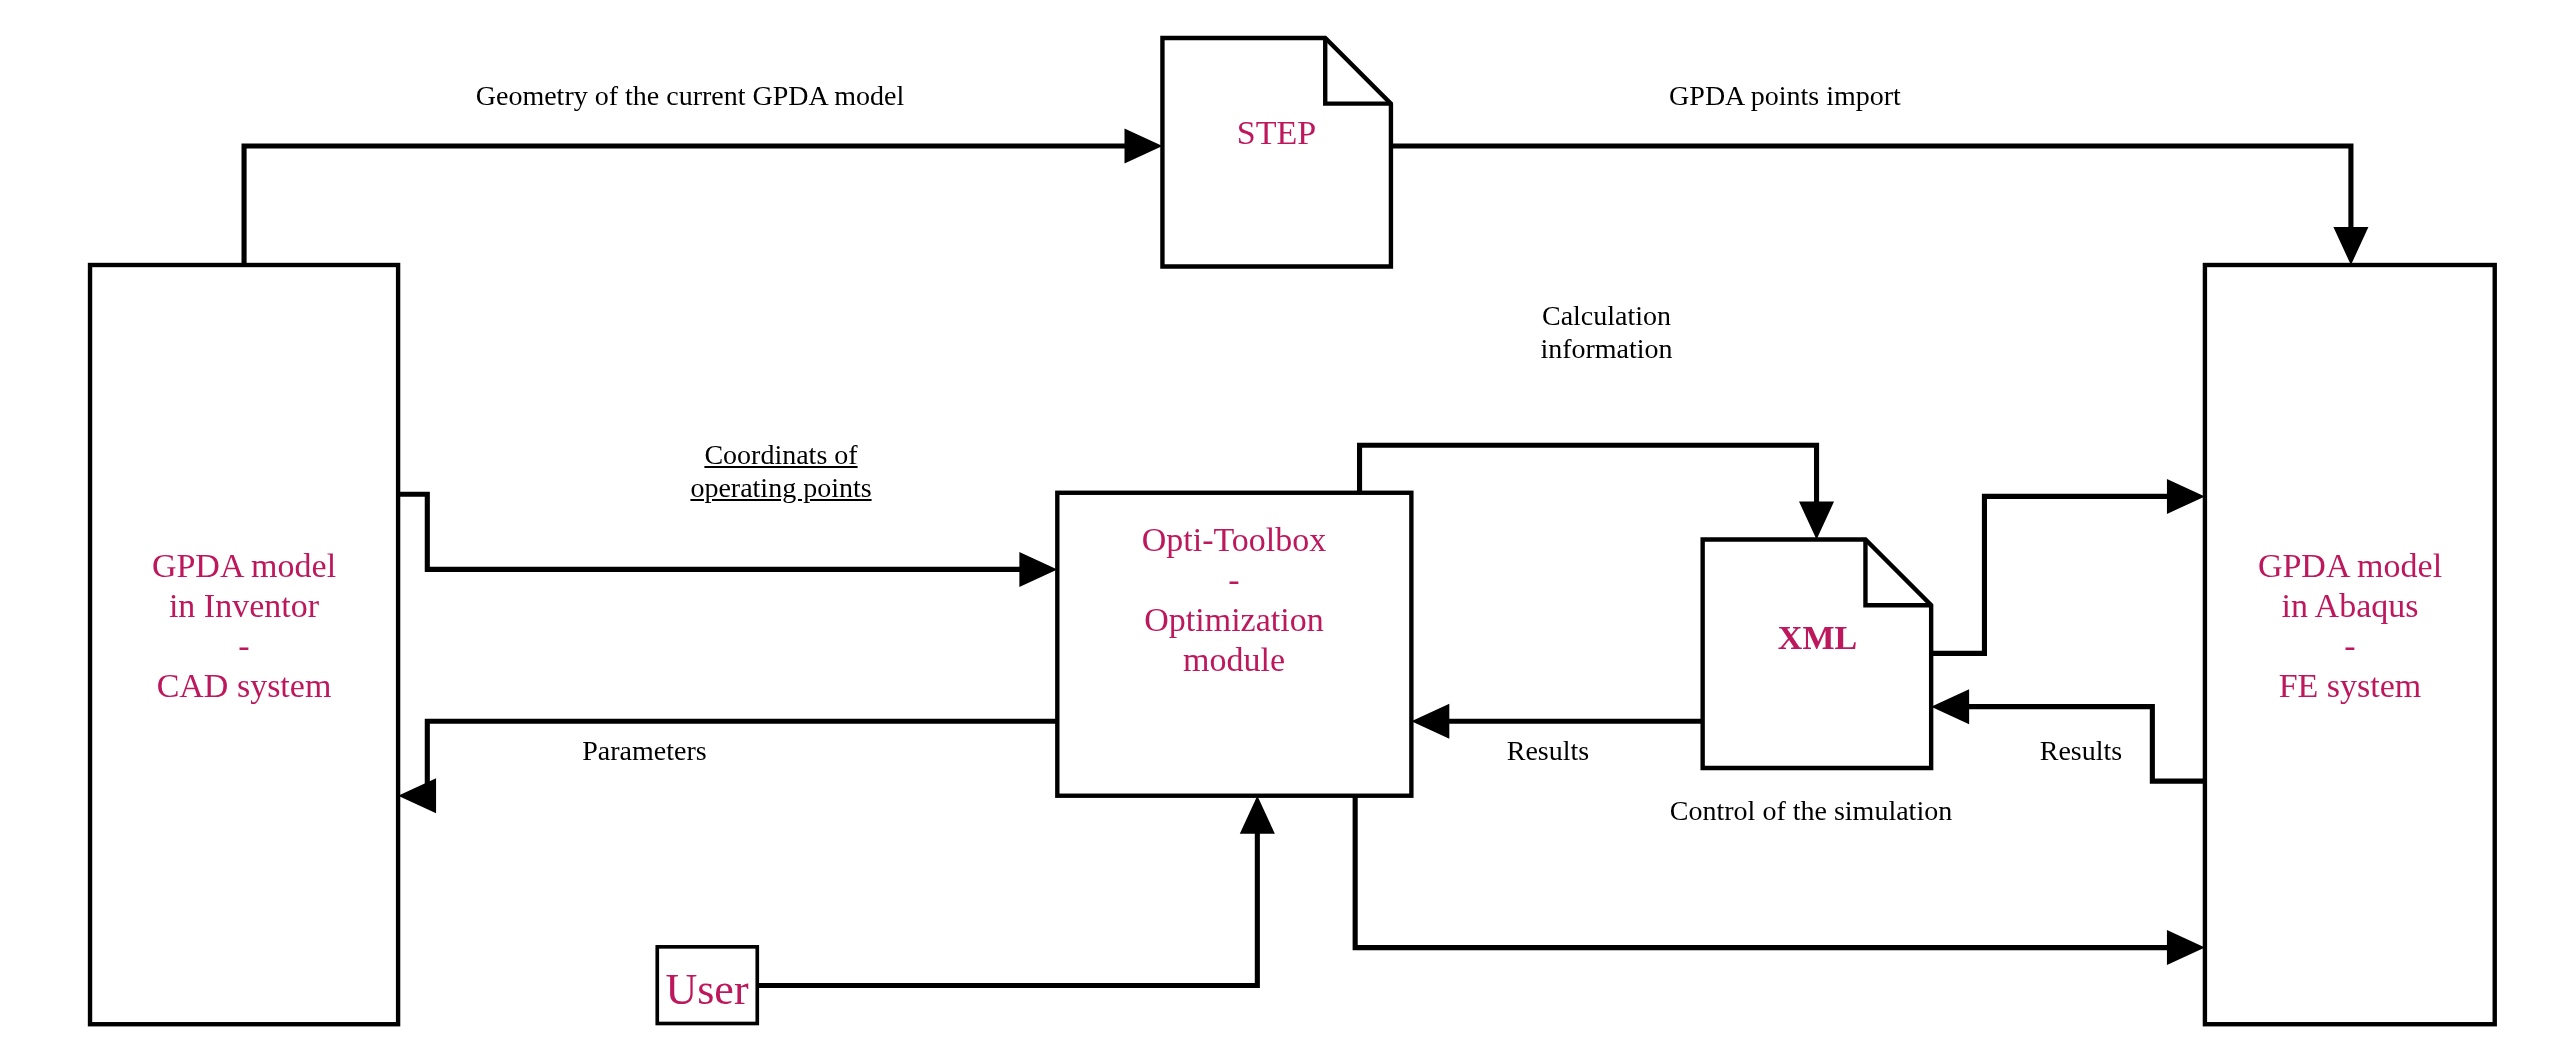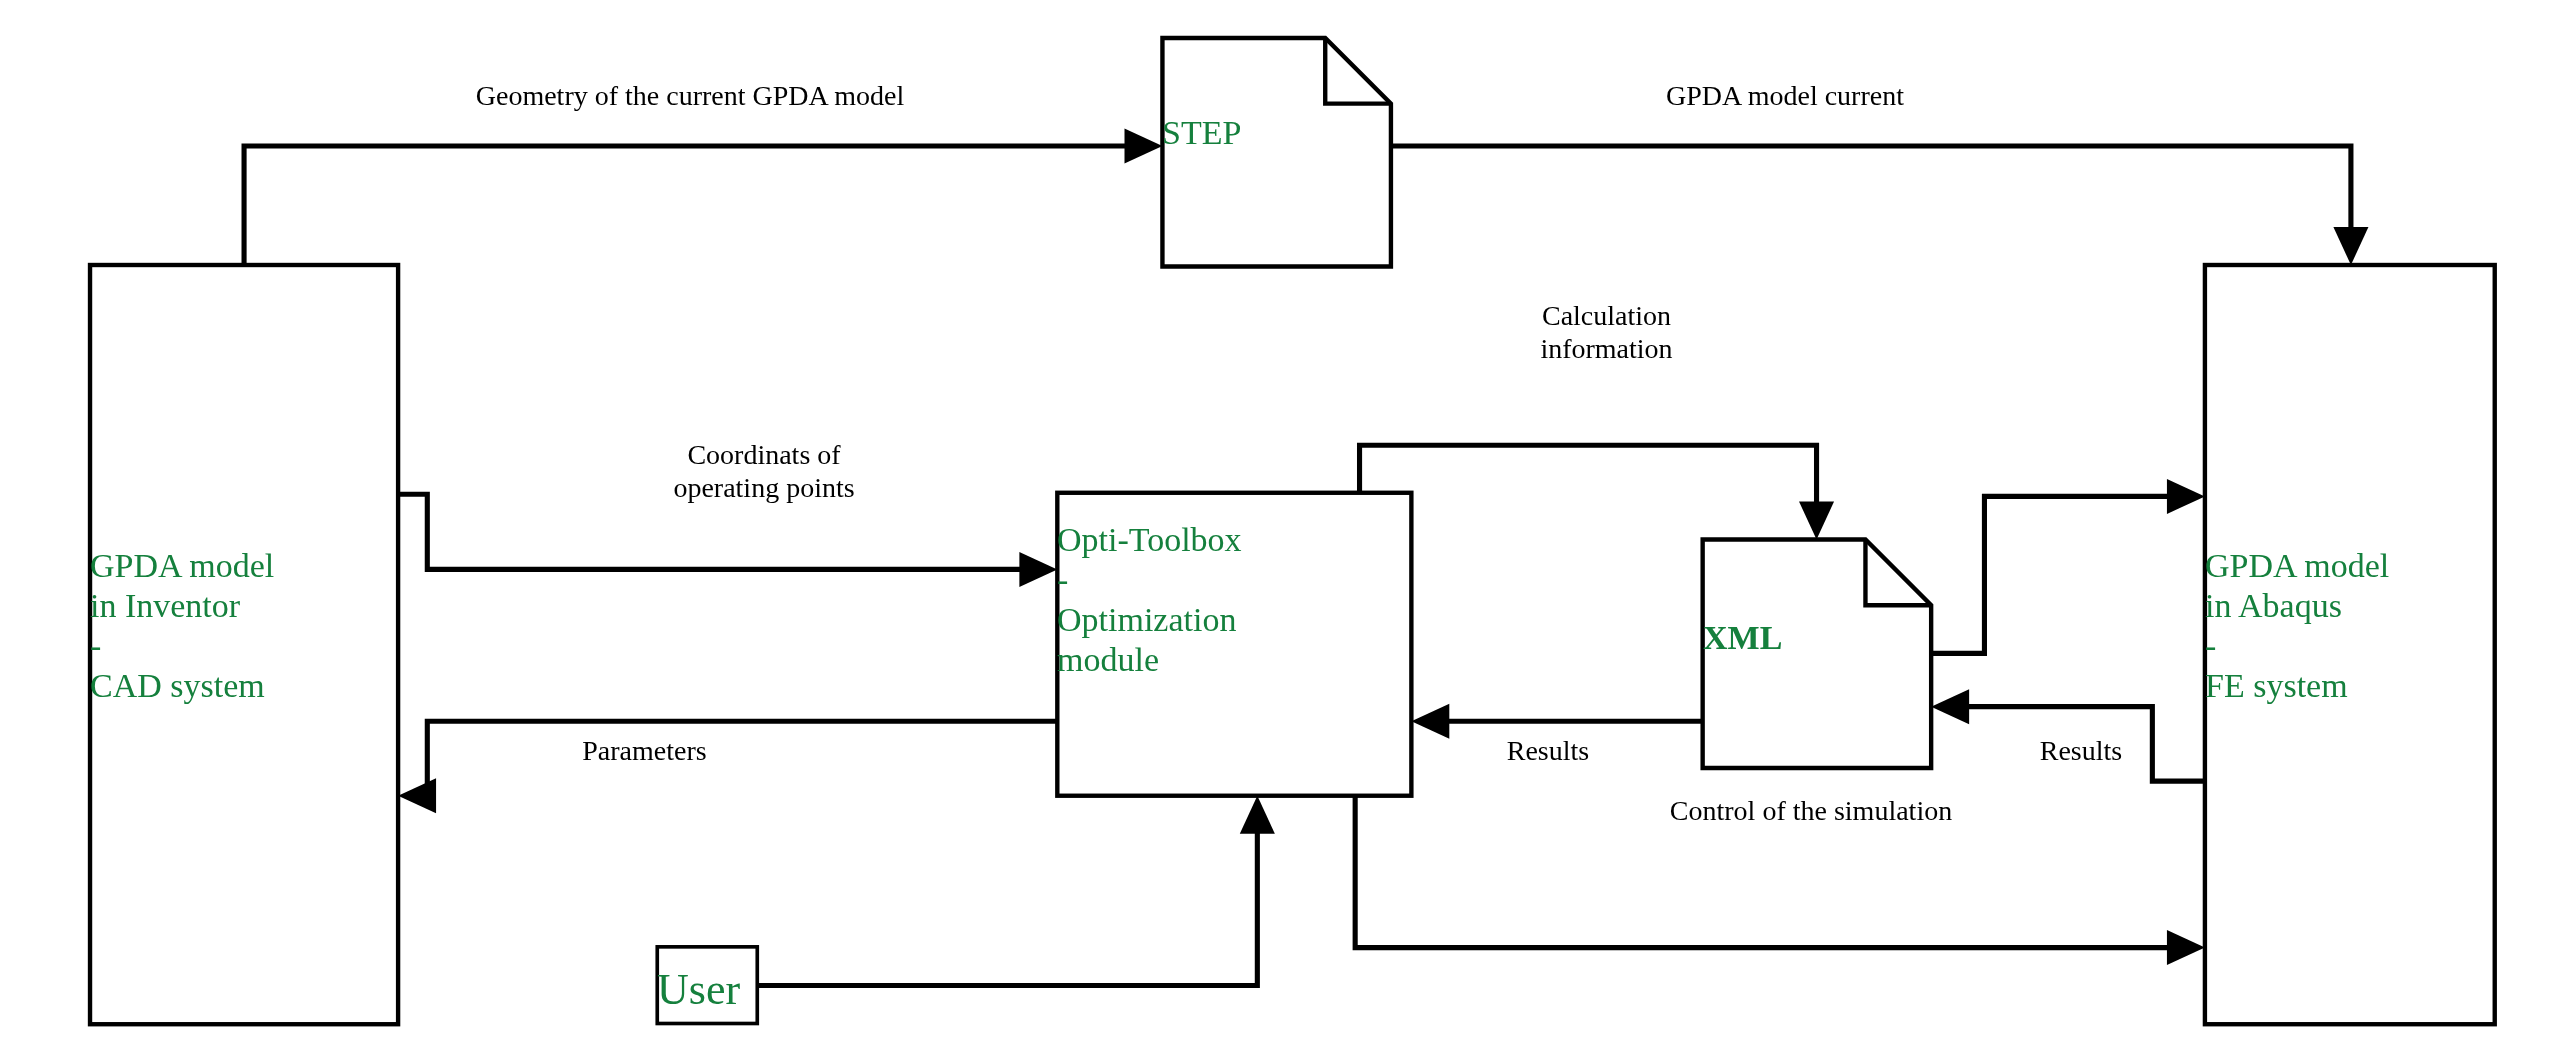--- a/index.html
+++ b/index.html
@@ -189,7 +189,7 @@
 
   <div class="edge-label el-geometry">Geometry of the current GPDA model</div>
 
-  <div class="edge-label el-import">GPDA model current</div>
+  <div class="edge-label el-import">GPDA points import</div>
 
   <div class="edge-label el-coords">Coordinats of
 operating points</div>

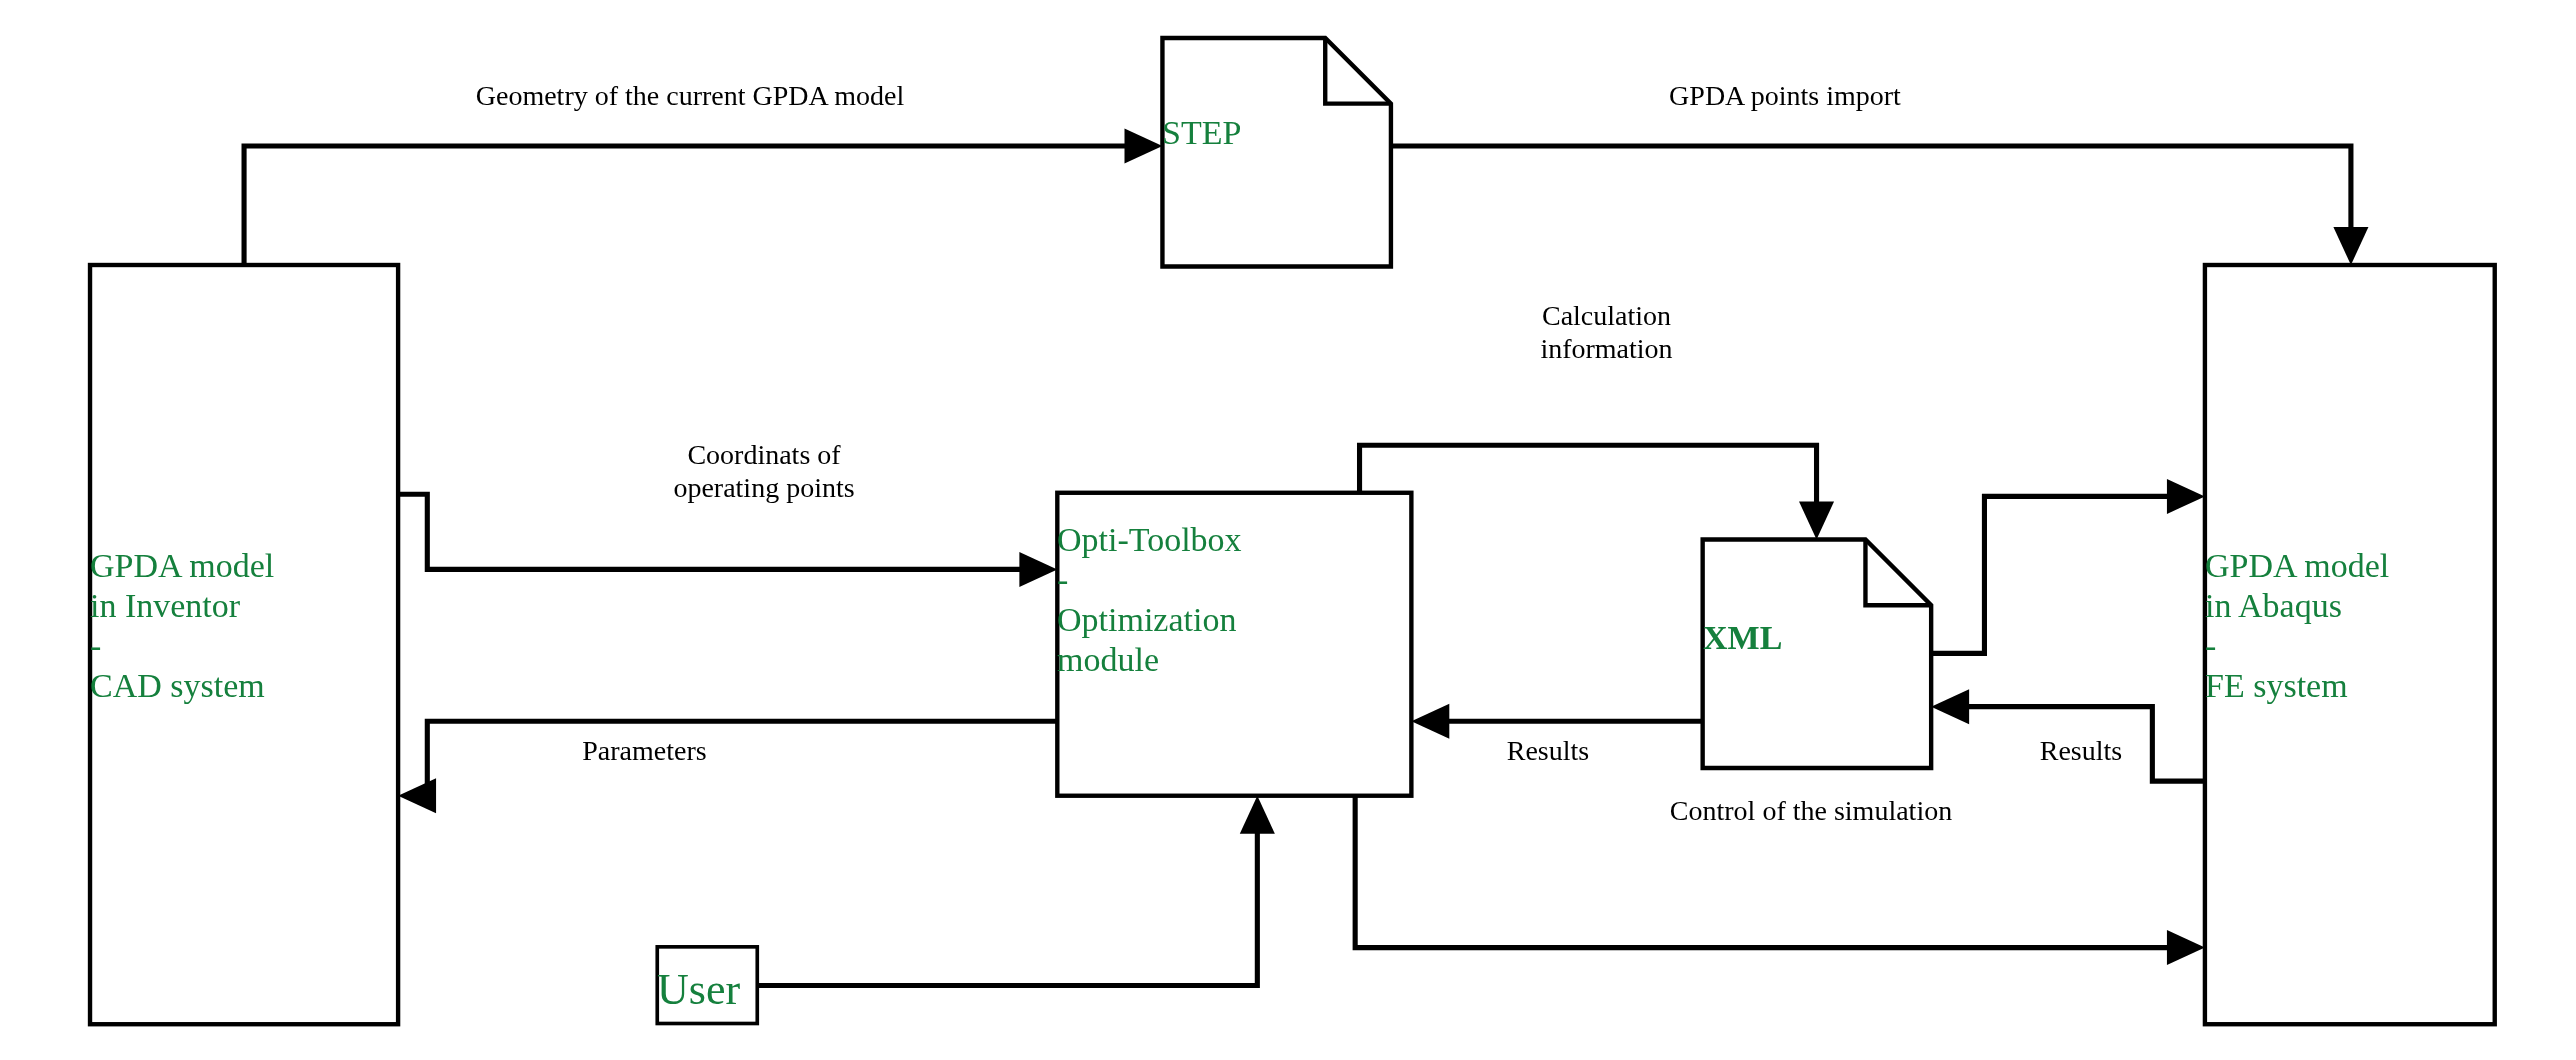--- a/index.html
+++ b/index.html
@@ -58,8 +58,9 @@
   }
   .node-label {
     position: absolute;
+    text-align: center;
     line-height: 1.18;
-    color: #15803d;
+    color: #be185d;
     font-size: 34px;
     white-space: pre-line;
     pointer-events: none;

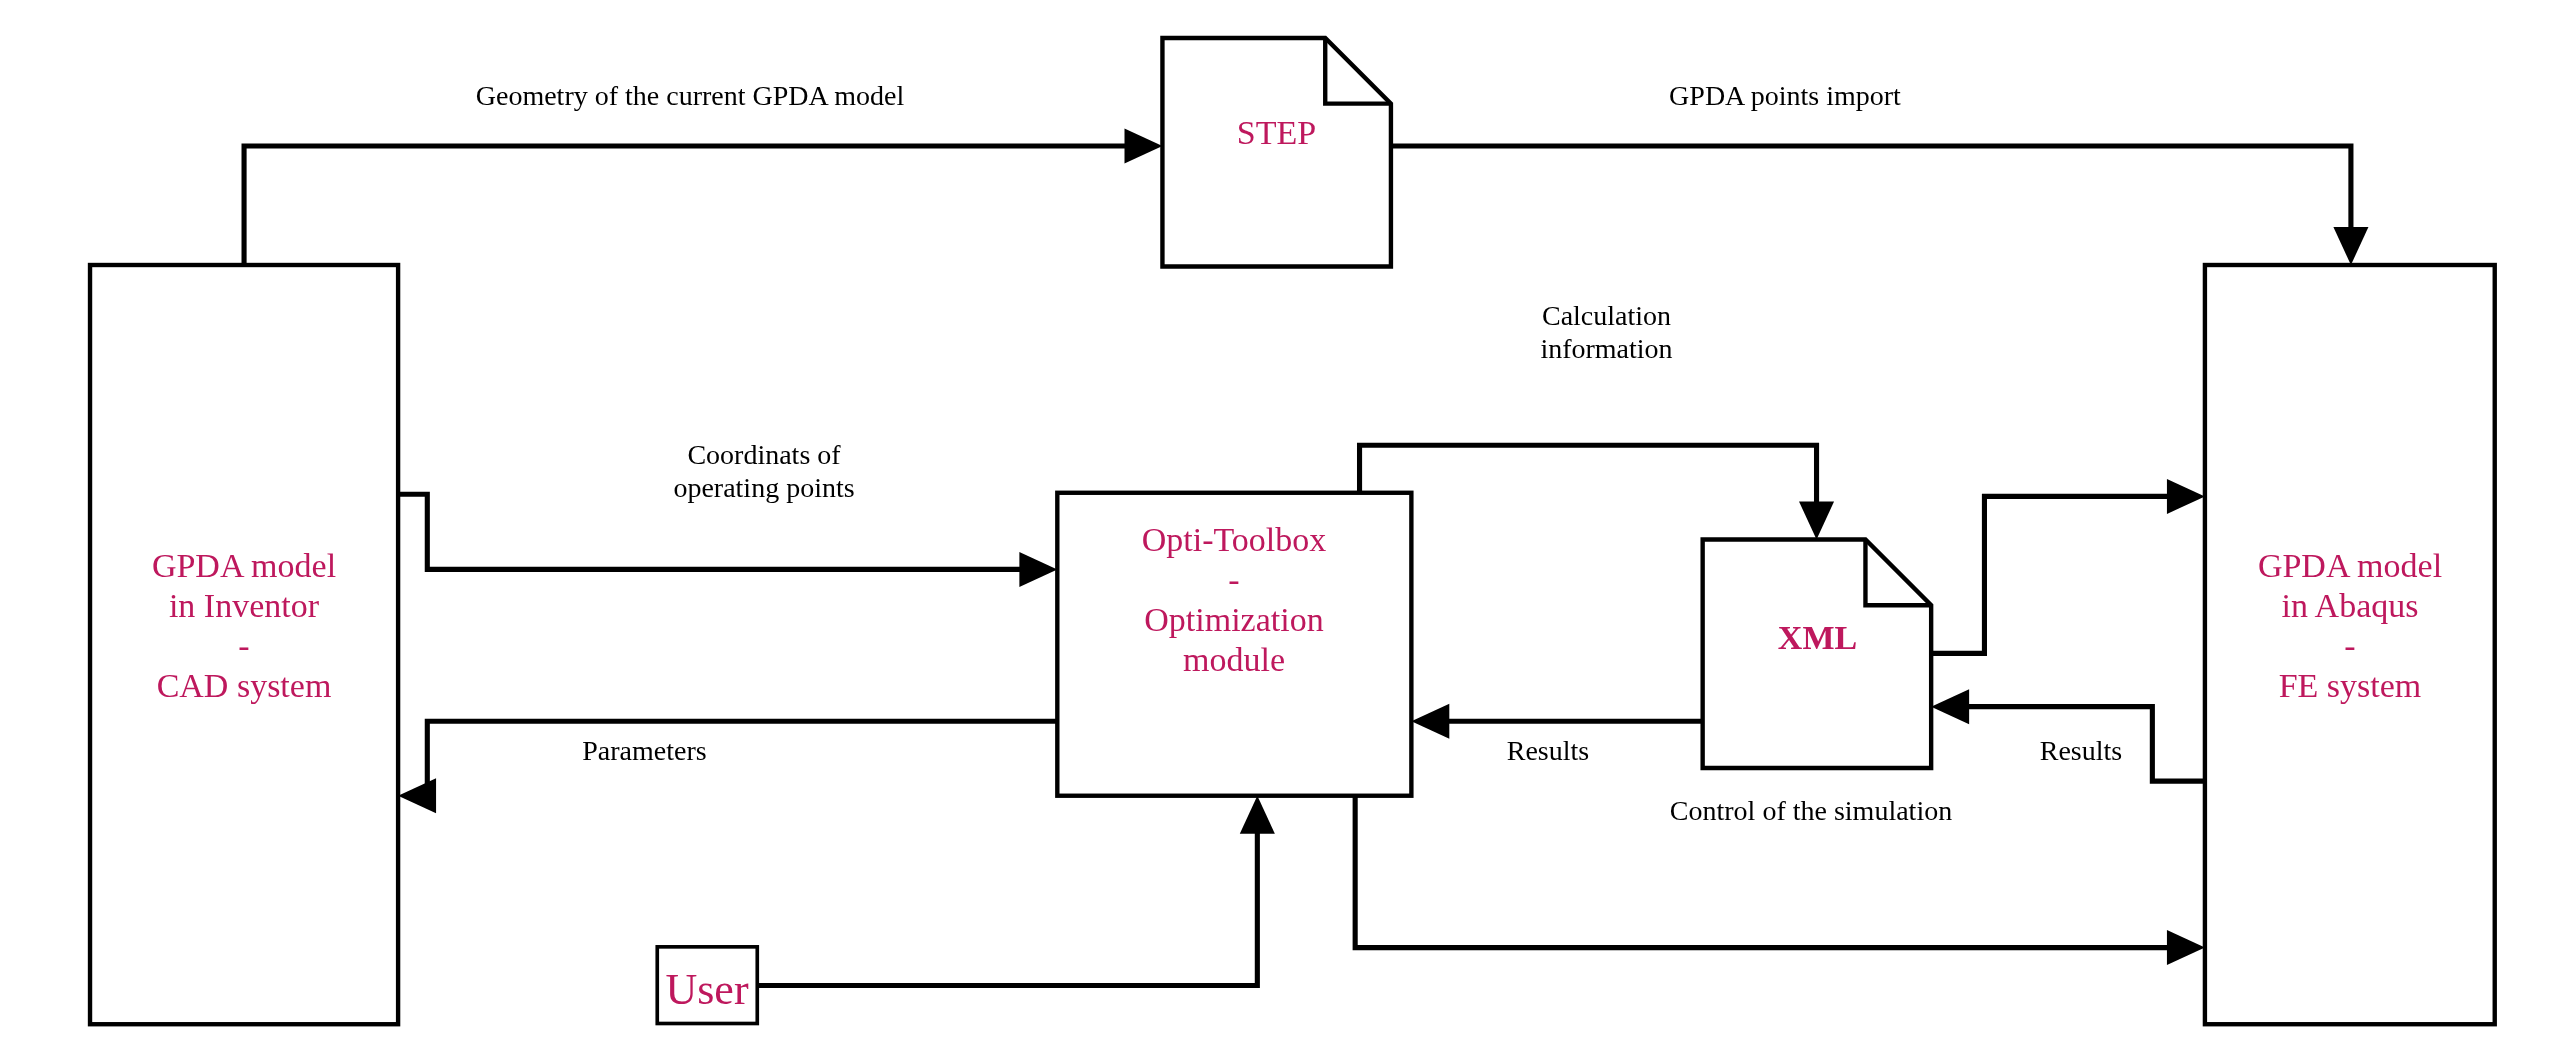--- a/index.html
+++ b/index.html
@@ -82,7 +82,7 @@
 
   .el-geometry { left: 241px;  top: 79px;  width: 898px; }
   .el-import   { left: 1409px; top: 79px;  width: 752px; }
-  .el-coords   { left: 501px;  top: 438px;  width: 526px; }
+  .el-coords   { left: 518px;  top: 438px;  width: 526px; text-decoration: underline; }
   .el-params   { left: 473px;  top: 734px; width: 343px; }
   .el-calc     { left: 1380px; top: 299px;  width: 453px; }
   .el-impgen   { left: 1811px; top: 358px;  width: 438px; }

